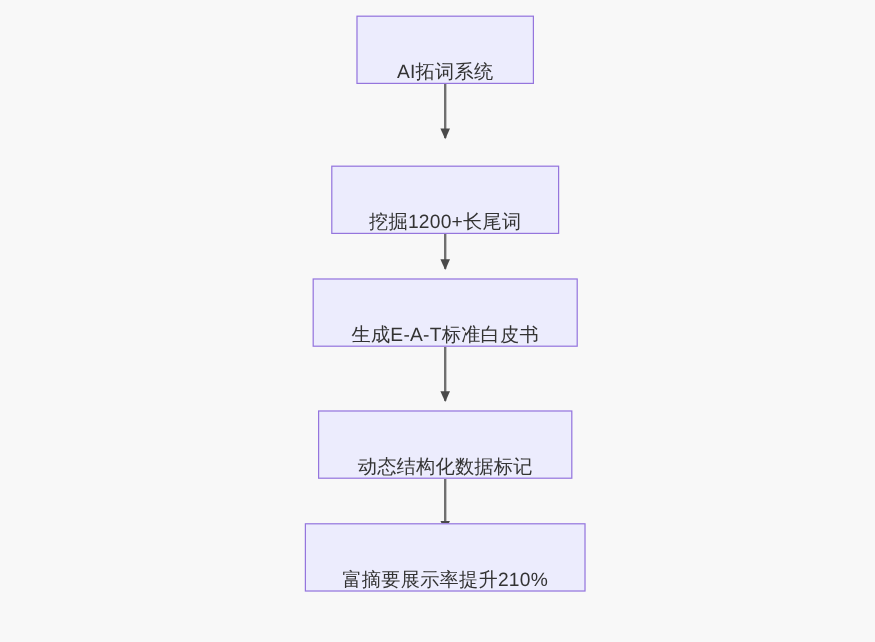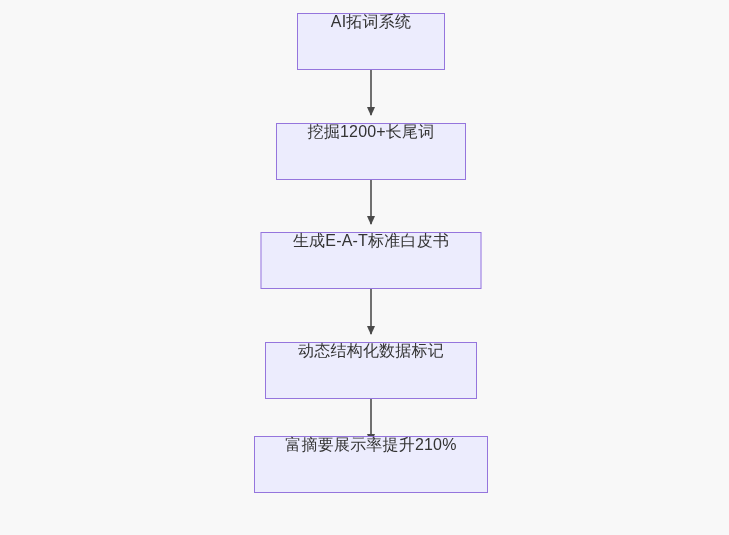--- a/index.html
+++ b/index.html
@@ -28,7 +28,7 @@
     line-height: 1;
     letter-spacing: 0.2px;
     display: flex;
-    align-items: flex-start;
+    align-items: flex-end;
     justify-content: center;
     white-space: nowrap;
     transform: translateX(-50%);

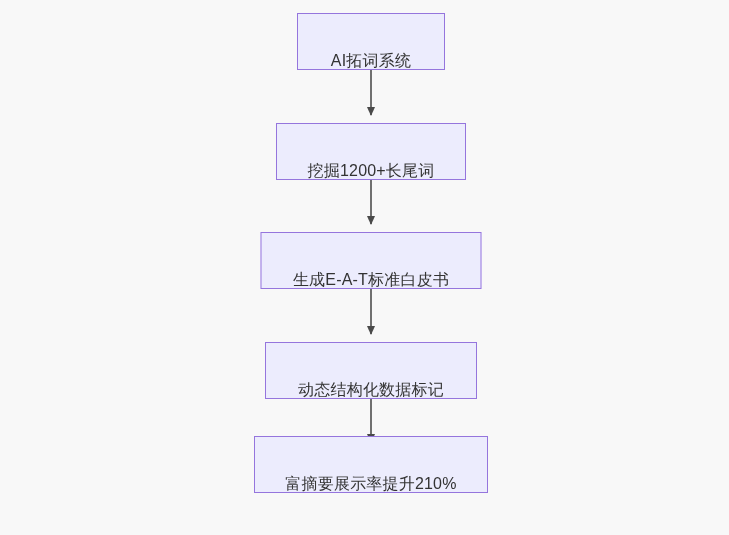--- a/index.html
+++ b/index.html
@@ -74,7 +74,7 @@
     <span class="node-label">AI拓词系统</span>
   </div>
 
-  <div class="node" style="left:371px; top:123px; width:190px; height:57px;">
+  <div class="node" style="left:371px; top:138px; width:190px; height:57px;">
     <span class="node-label">挖掘1200+长尾词</span>
   </div>
 

